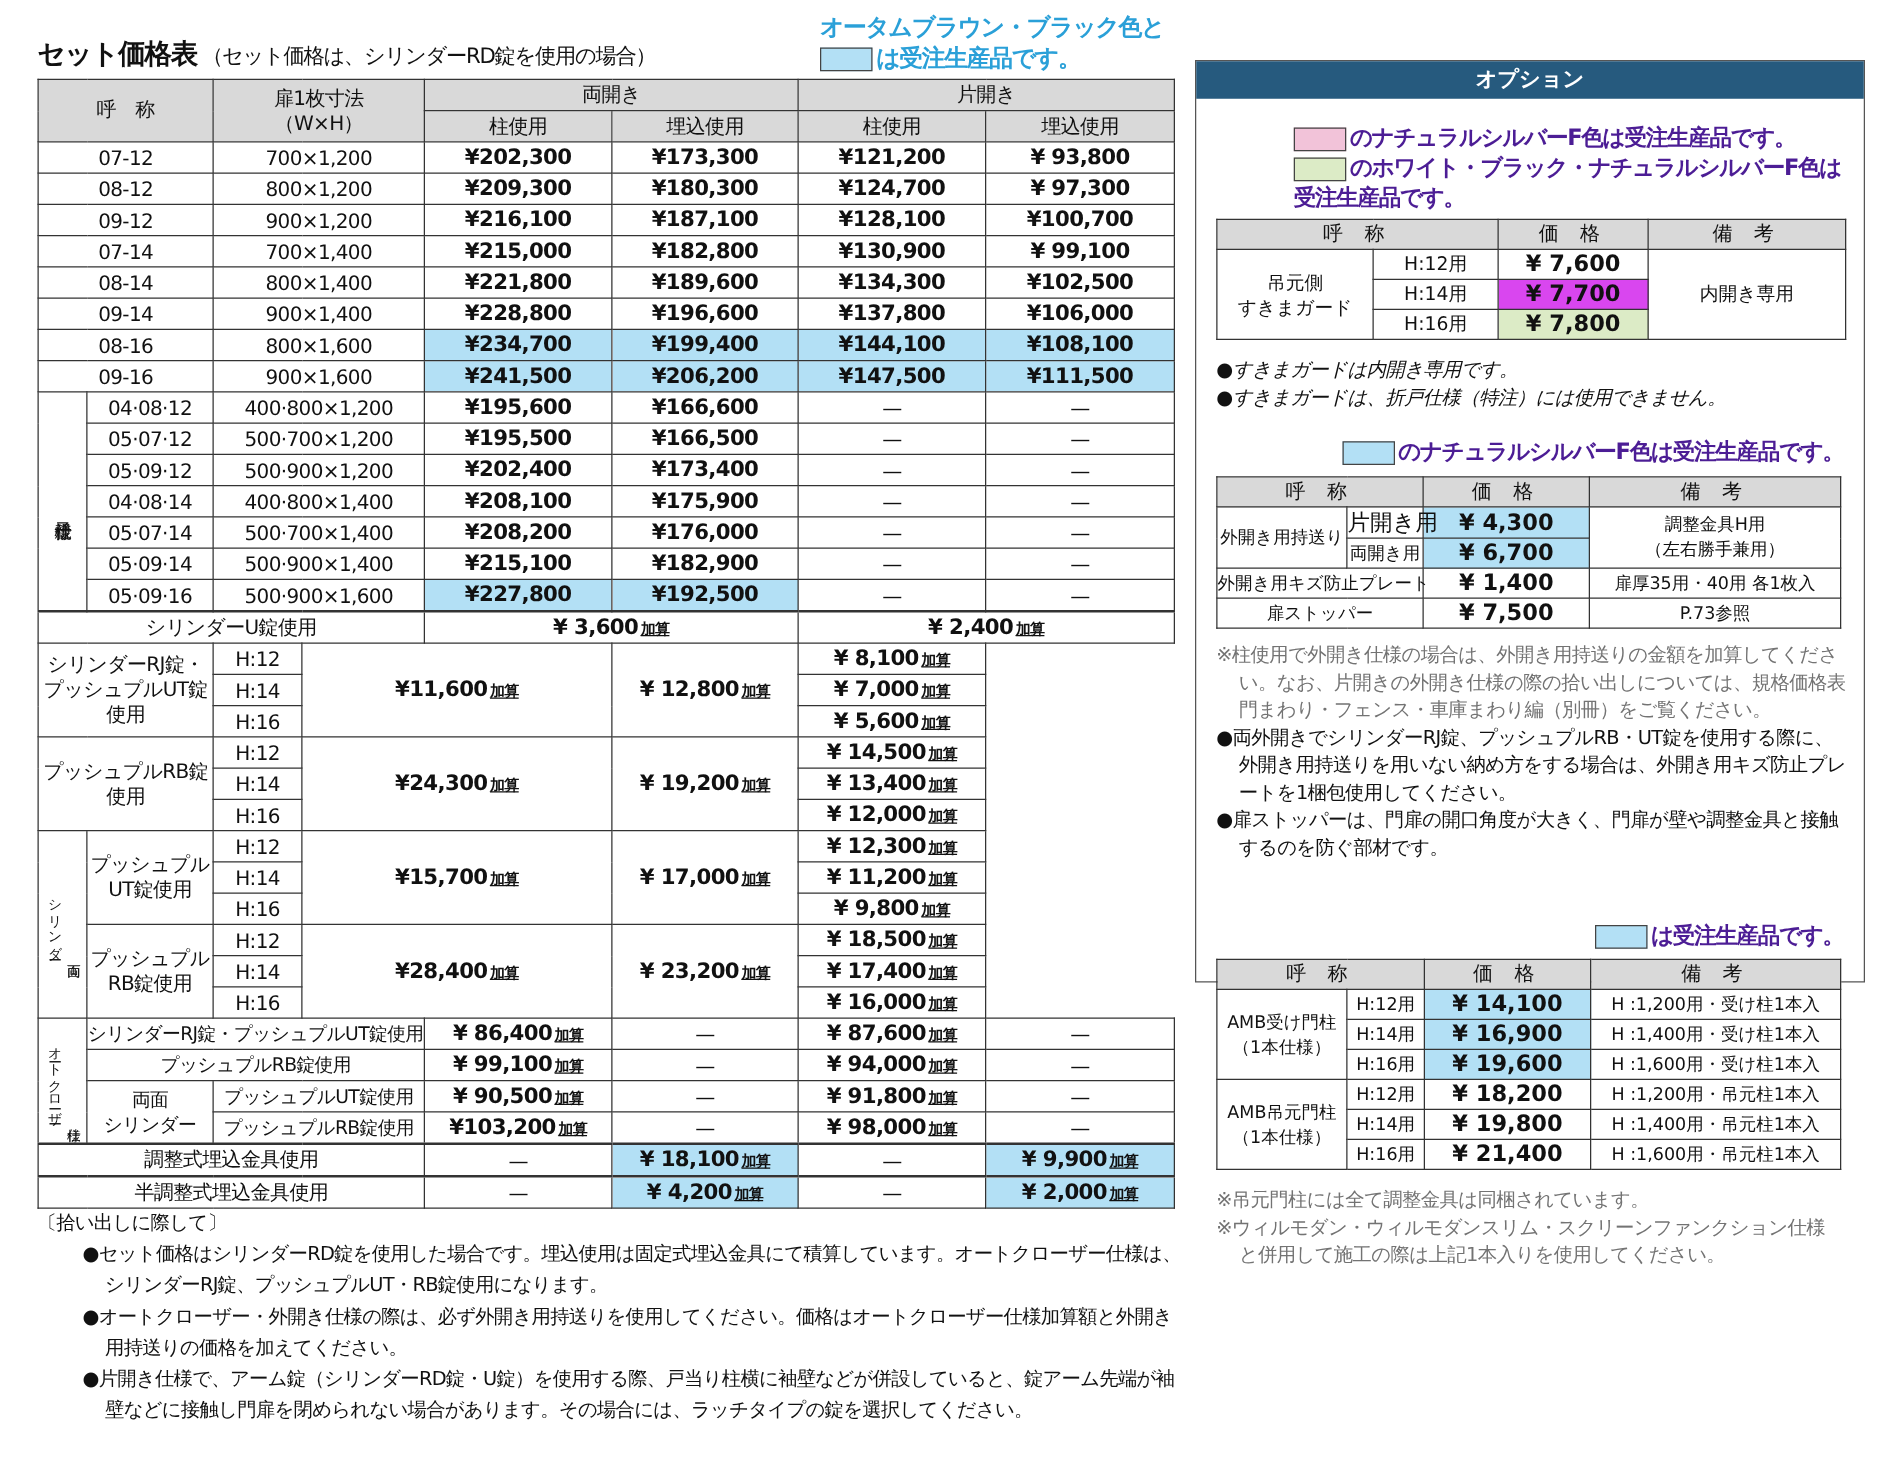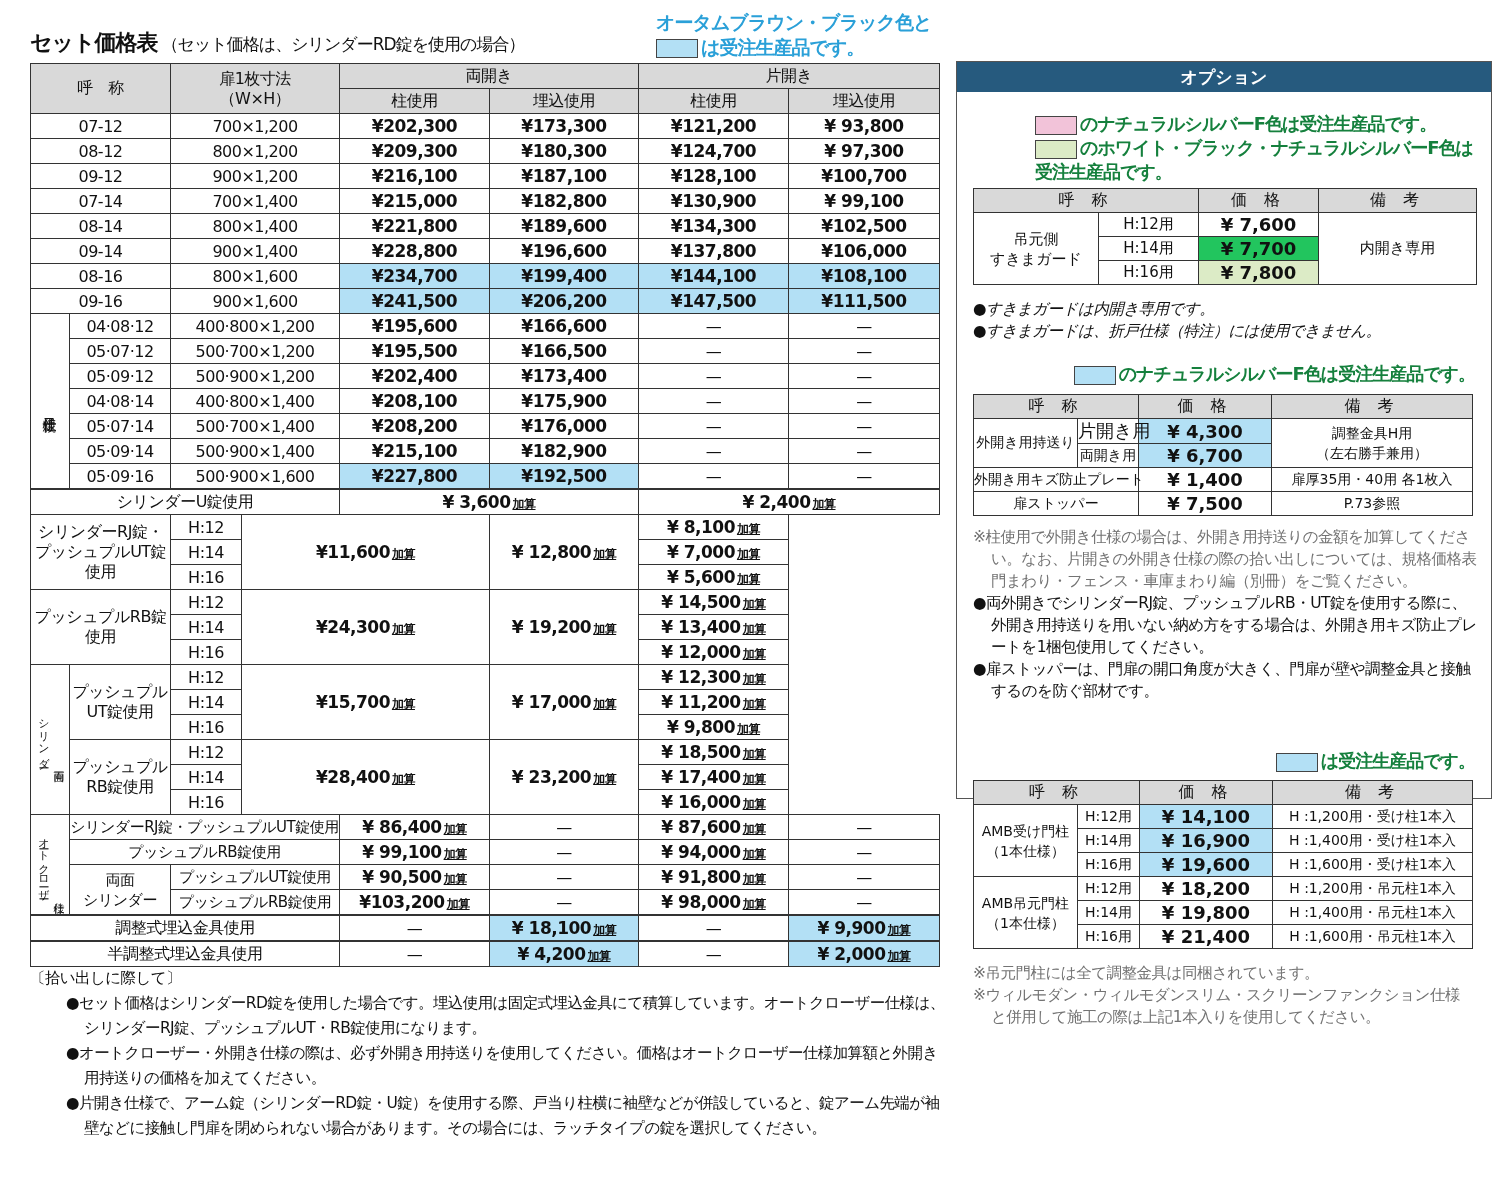--- a/index.html
+++ b/index.html
@@ -24,7 +24,7 @@
   .thick-top td{border-top:2px solid #333;text-align:center;}
   .notes{left:30px;top:966px;width:915px;font-size:15.5px;line-height:25px;letter-spacing:-0.6px;}
   .notes .b{padding-left:18px;text-indent:-18px;margin-left:36px;}
-  .opt{left:956px;top:61px;width:536px;height:738px;border:1.5px solid #555;box-sizing:border-box;}
+  .opt{left:956px;top:48px;width:536px;height:738px;border:1.5px solid #555;box-sizing:border-box;}
   .opt-head{height:30px;background:#265a7e;color:#fff;font-weight:bold;text-align:center;line-height:30px;font-size:17px;}
   .blue-txt{color:#15803d;font-weight:bold;font-size:18px;letter-spacing:-1px;}
   .ot{font-size:15px;table-layout:fixed;}

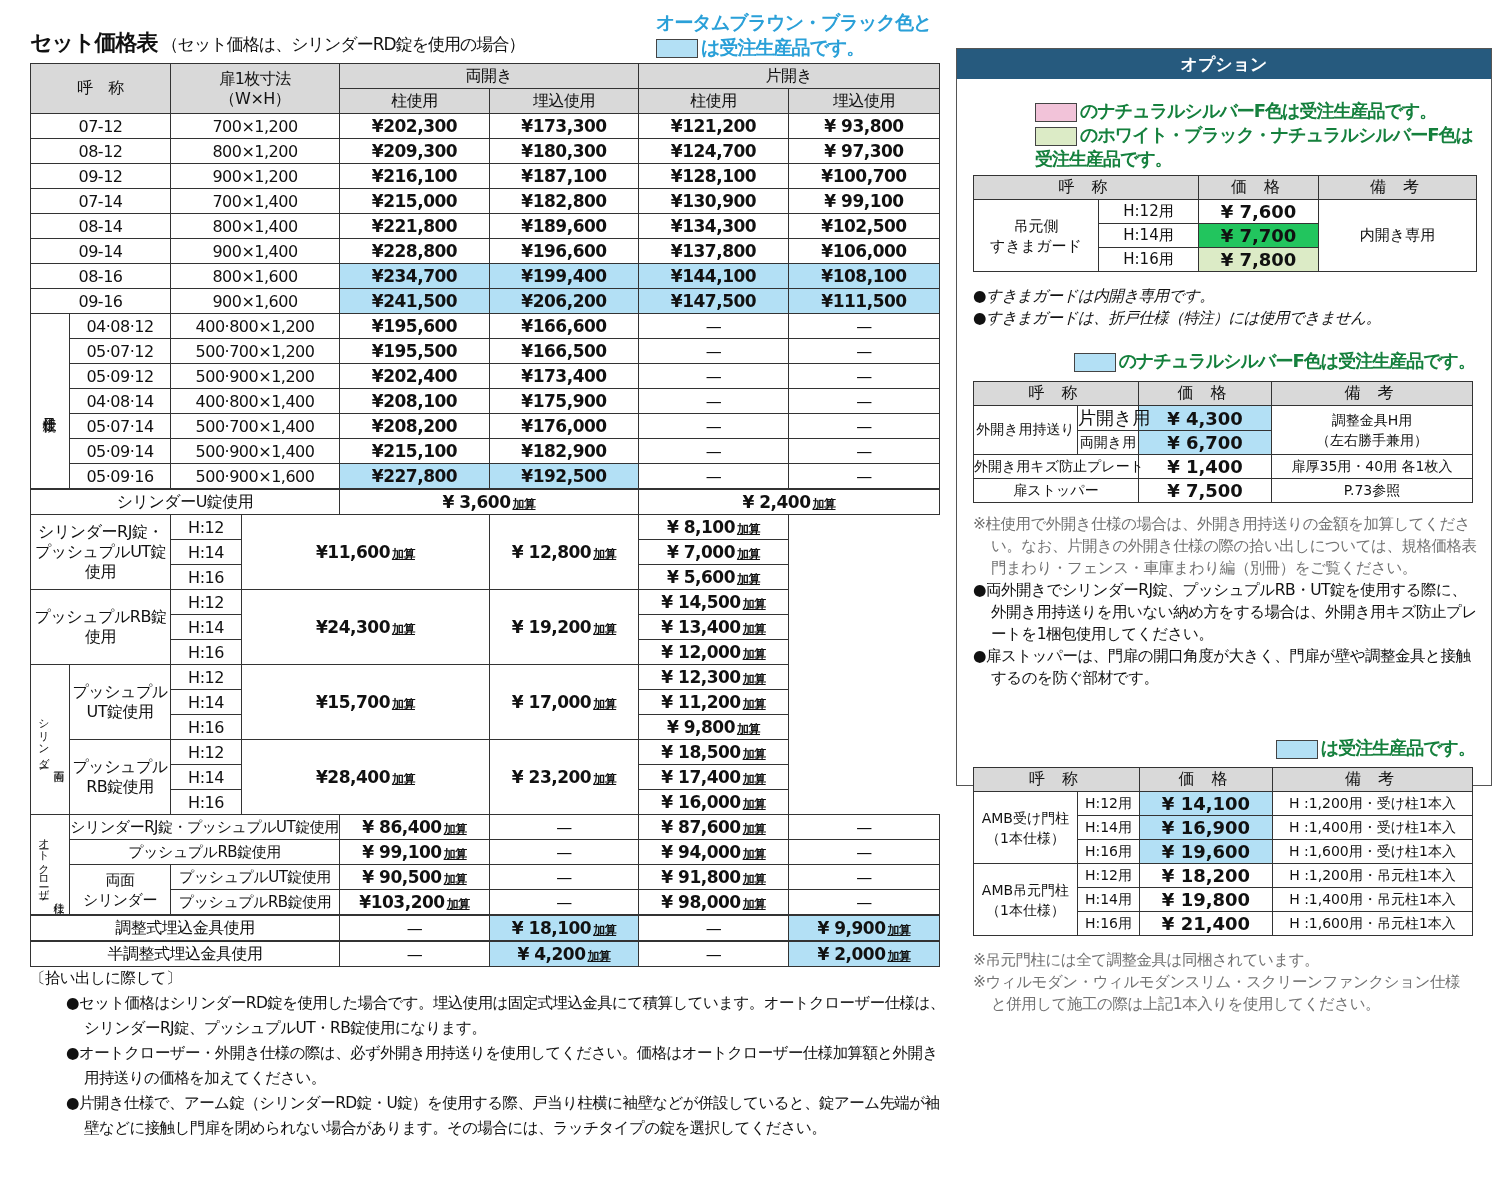--- a/index.html
+++ b/index.html
@@ -26,7 +26,7 @@
   .notes .b{padding-left:18px;text-indent:-18px;margin-left:36px;}
   .opt{left:956px;top:48px;width:536px;height:738px;border:1.5px solid #555;box-sizing:border-box;}
   .opt-head{height:30px;background:#265a7e;color:#fff;font-weight:bold;text-align:center;line-height:30px;font-size:17px;}
-  .blue-txt{color:#15803d;font-weight:bold;font-size:18px;letter-spacing:-1px;}
+  .blue-txt{color:#4c1d95;font-weight:bold;font-size:18px;letter-spacing:-1px;}
   .ot{font-size:15px;table-layout:fixed;}
   .ot td,.ot th{border:1px solid #333;height:23px;padding:0;text-align:center;white-space:nowrap;font-weight:normal;}
   .ot th{background:#d9d9d9;font-size:16px;letter-spacing:6px;}

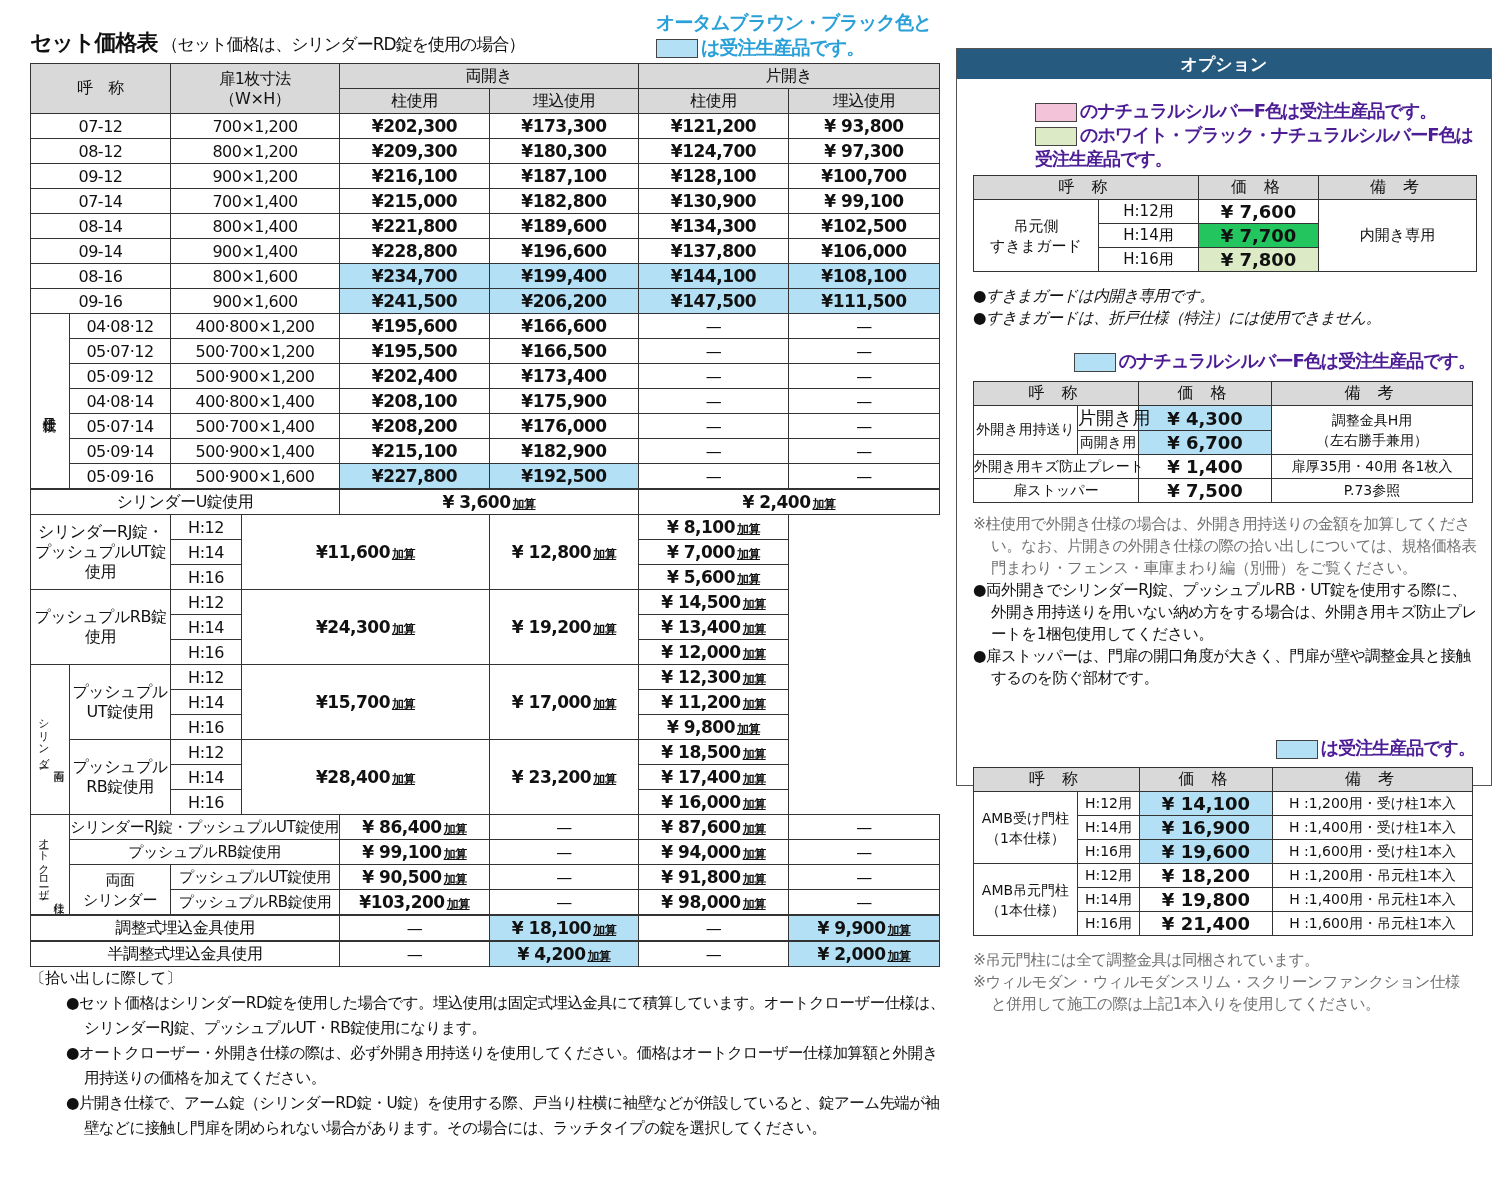--- a/index.html
+++ b/index.html
@@ -31,7 +31,7 @@
   .ot td,.ot th{border:1px solid #333;height:23px;padding:0;text-align:center;white-space:nowrap;font-weight:normal;}
   .ot th{background:#d9d9d9;font-size:16px;letter-spacing:6px;}
   .ot .p{font-weight:bold;font-size:18px;}
-  .pink{background:#22c55e;margin-top:40px;}
+  .pink{background:#d946ef;margin-top:40px;}
   .green{background:#dcebc6;}
   .onote{font-size:15.5px;line-height:22px;letter-spacing:-0.5px;}
   .onote .b{padding-left:18px;text-indent:-18px;}

